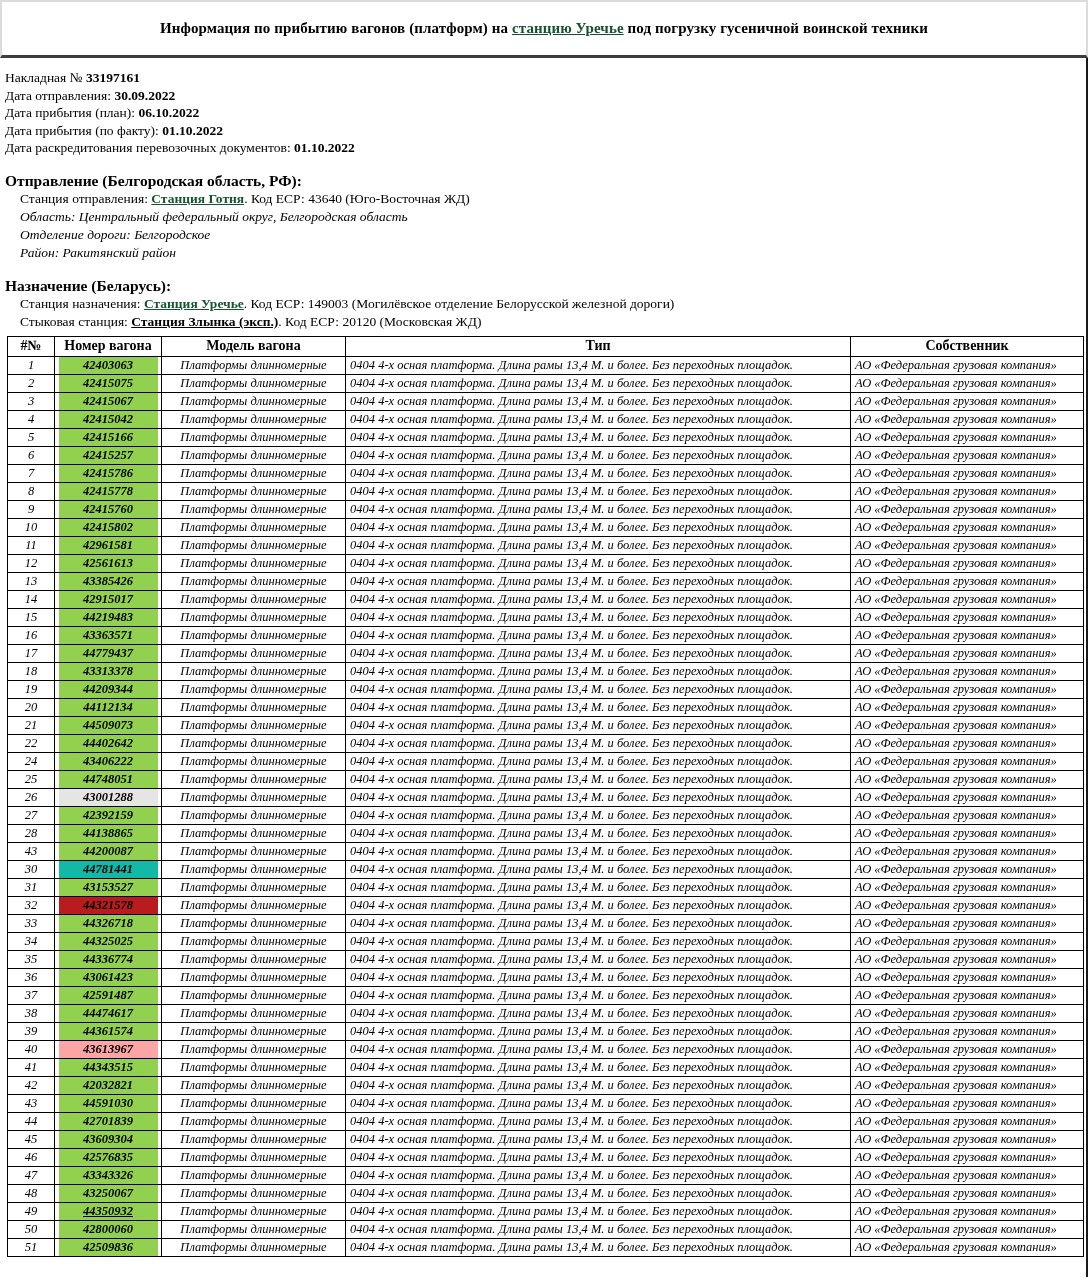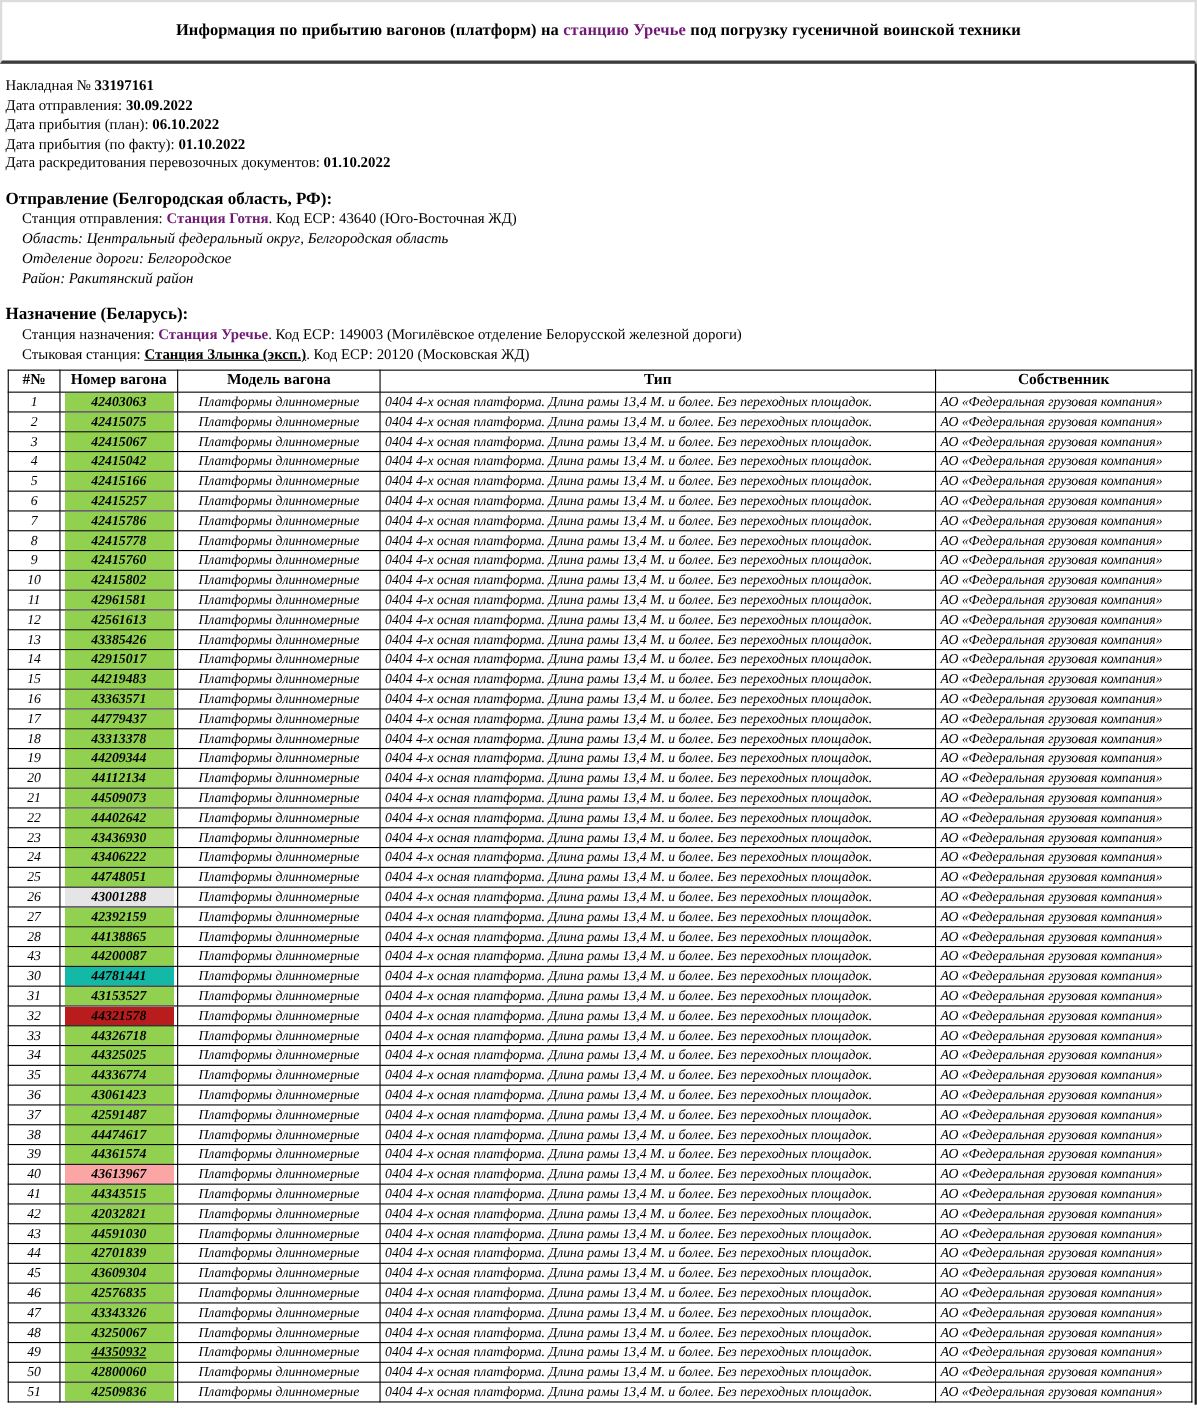--- a/index.html
+++ b/index.html
@@ -26,7 +26,7 @@
     font-weight:bold; font-size:15px; text-align:center; letter-spacing:0.1px;
   }
   .red-link {
-    color:#701a75; cursor:pointer;
+    color:#14532d; text-decoration:underline; cursor:pointer;
   }
   .black-em {
     font-weight:bold; text-decoration:underline;

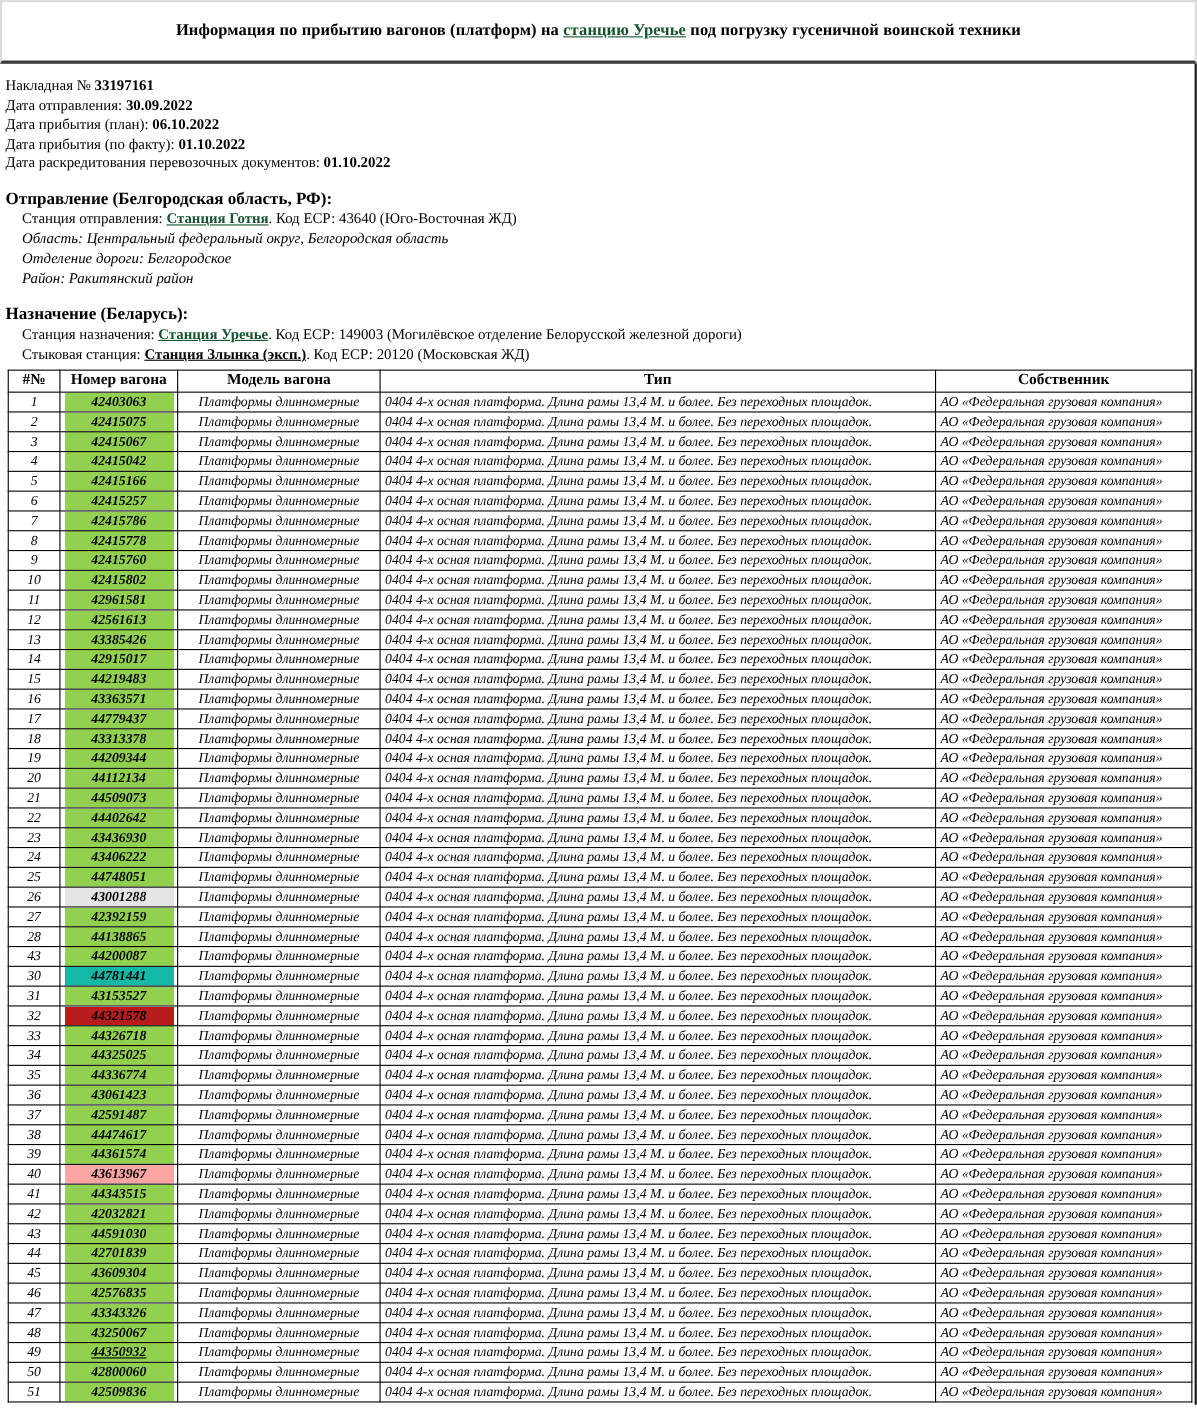--- a/index.html
+++ b/index.html
@@ -299,13 +299,6 @@
             <td class="c-owner">АО «Федеральная грузовая компания»</td>
           </tr>
           <tr>
-            <td class="c-idx">23</td>
-            <td class="c-num" style="background-color: rgb(146, 208, 80);">43436930</td>
-            <td class="c-model">Платформы длинномерные</td>
-            <td class="c-type">0404 4-х осная платформа. Длина рамы 13,4 М. и более. Без переходных площадок.</td>
-            <td class="c-owner">АО «Федеральная грузовая компания»</td>
-          </tr>
-          <tr>
             <td class="c-idx">24</td>
             <td class="c-num" style="background-color: rgb(146, 208, 80);">43406222</td>
             <td class="c-model">Платформы длинномерные</td>

